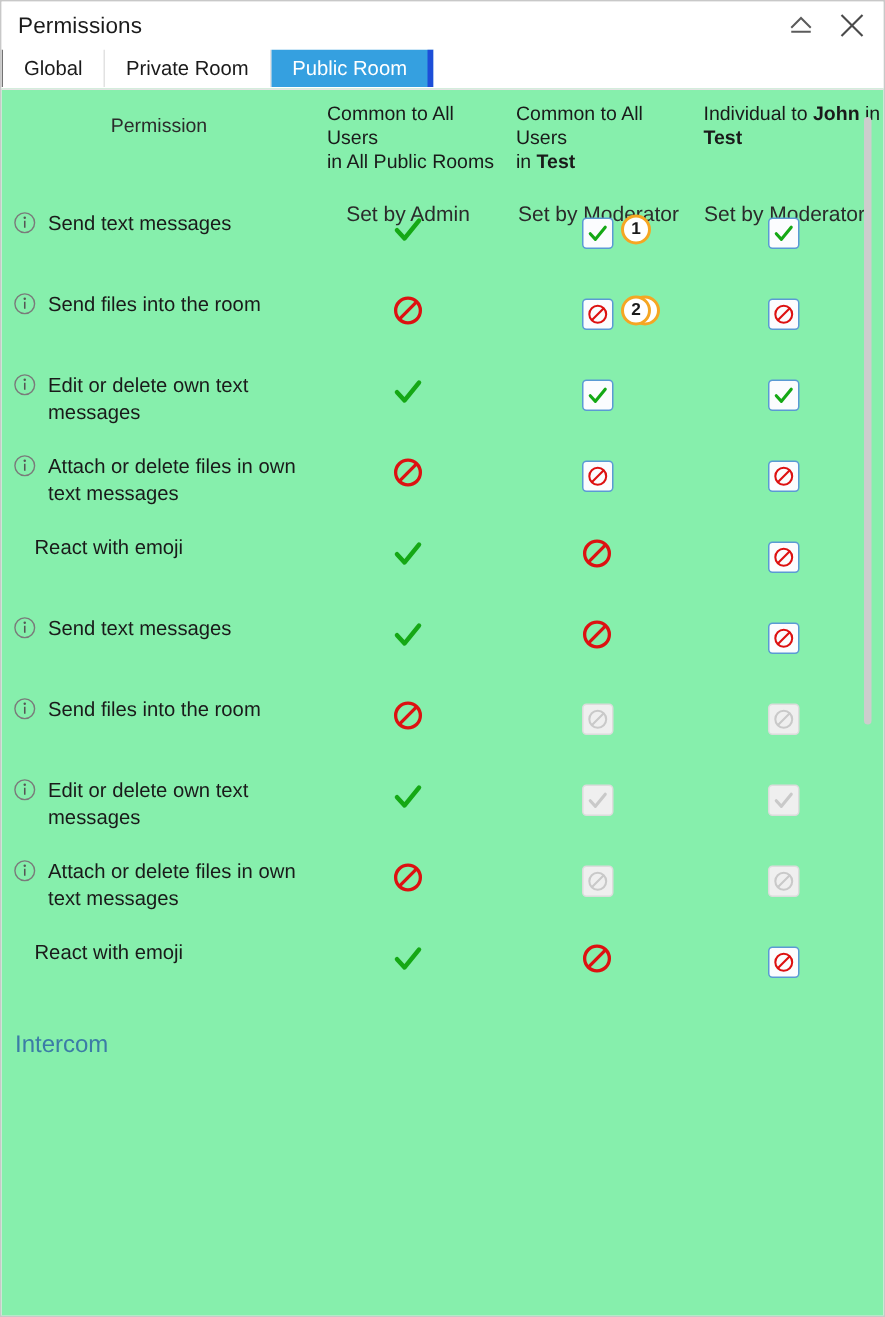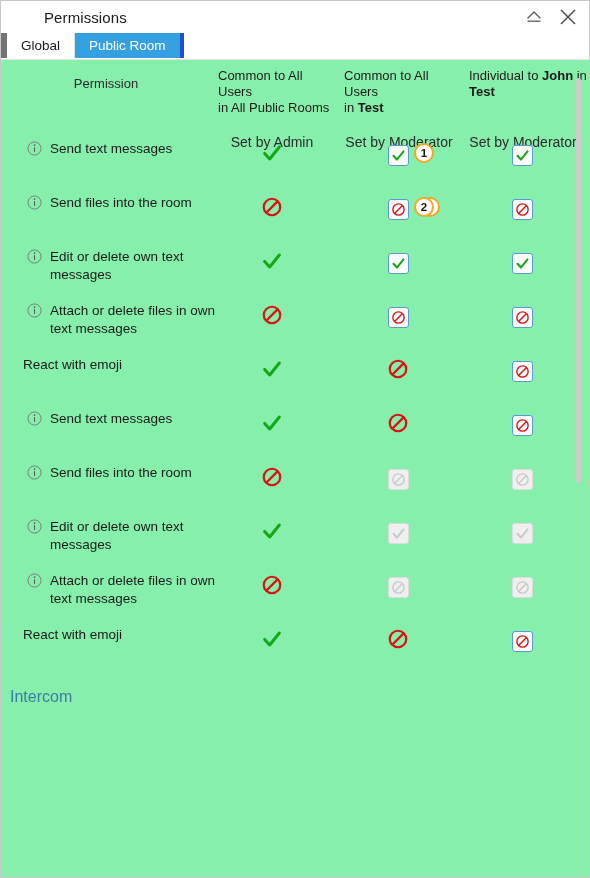--- a/index.html
+++ b/index.html
@@ -28,7 +28,6 @@
     background: #ffffff;
     display: flex;
     align-items: center;
-    padding-left: 32px;
   }
   #title-text {
     margin-left: 11px;

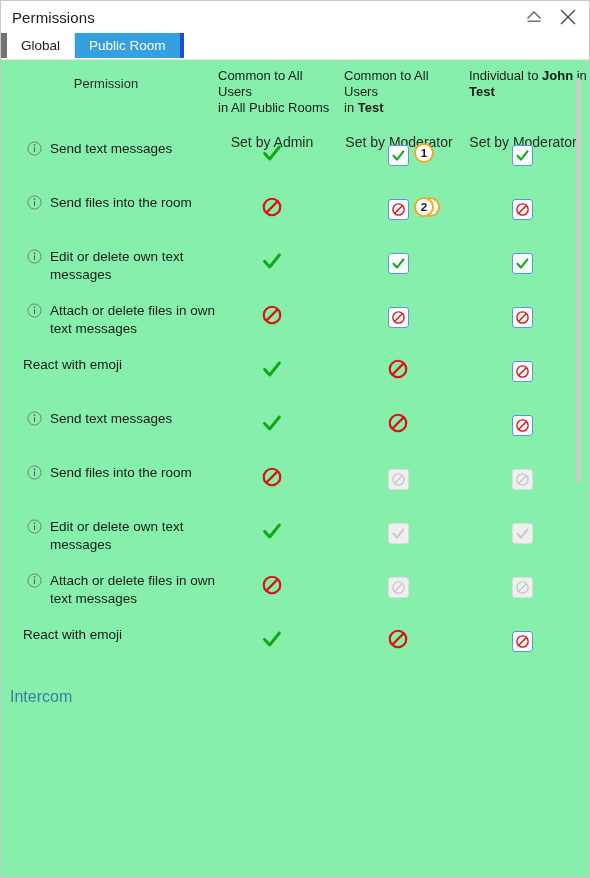--- a/index.html
+++ b/index.html
@@ -72,7 +72,7 @@
     cursor: default;
     white-space: nowrap;
   }
-  .tab:first-child { border-left: 6px solid #737373; }
+  .tab:first-child { border-left: 1px solid #737373; }
   .tab.active {
     background: #35a0e0;
     color: #ffffff;

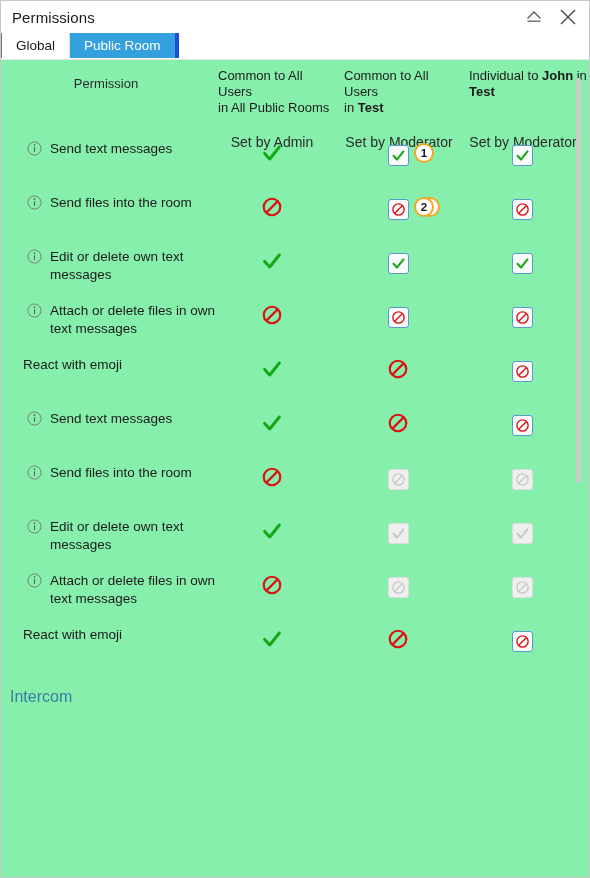--- a/index.html
+++ b/index.html
@@ -242,6 +242,7 @@
 
   <div id="tabstrip">
       <div class="tab">Global</div>
+      <div class="tab">Private Room</div>
       <div class="tab active">Public Room</div>
       <div class="tab-filler"></div>
     </div>

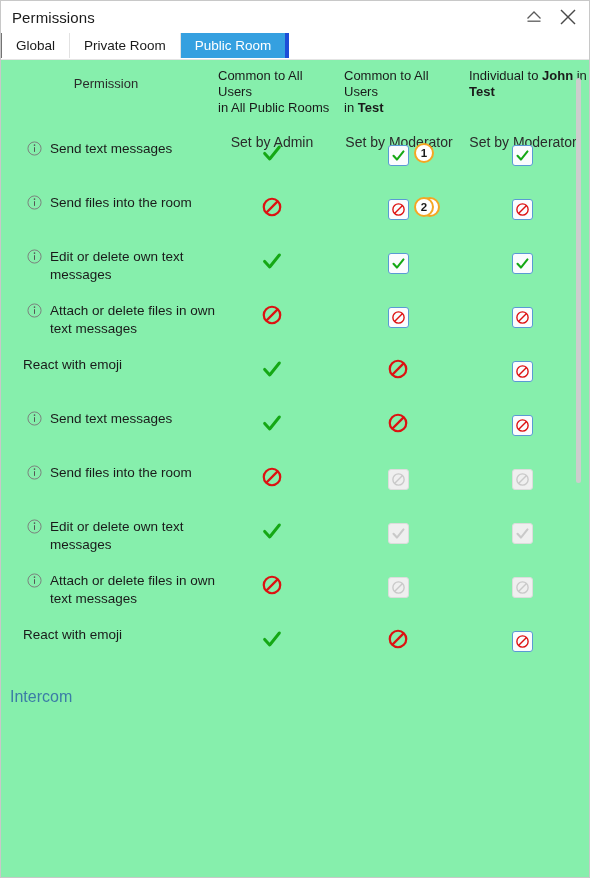--- a/index.html
+++ b/index.html
@@ -152,7 +152,7 @@
   }
   .row-label {
     position: absolute;
-    left: 26px;
+    left: 8px;
     top: 0;
     width: 200px;
     display: flex;

